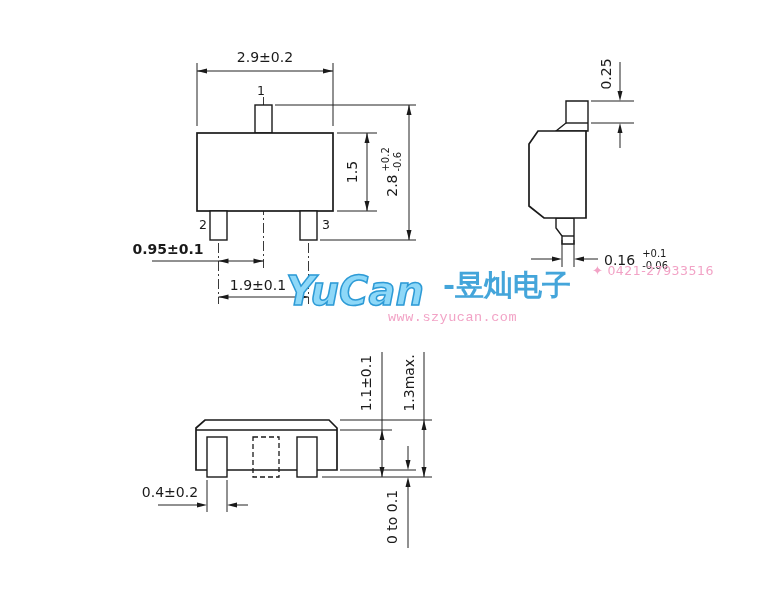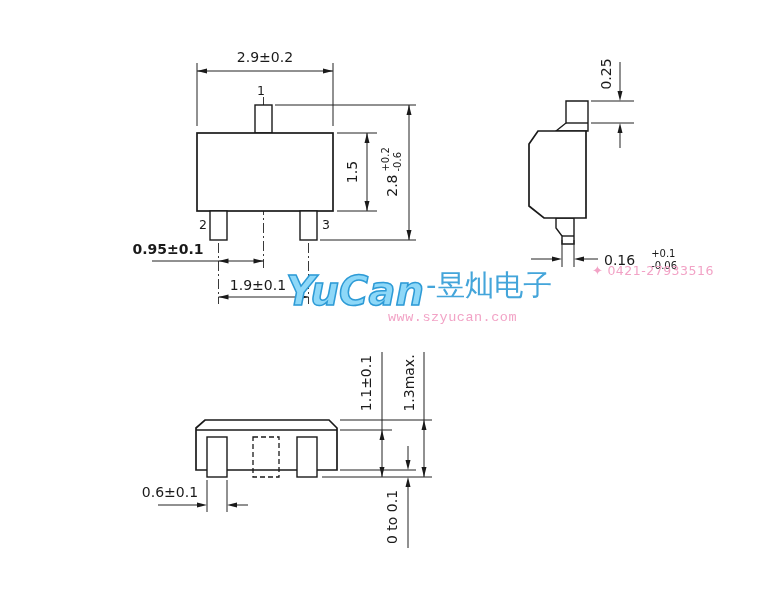--- a/index.html
+++ b/index.html
@@ -24,7 +24,7 @@
     position:absolute;left:0;top:0;transform:translate(-50%,-50%) rotate(-90deg);
     white-space:nowrap;display:flex;align-items:center;gap:3px;font-size:14px;
   }
-  .dimflex{position:absolute;display:flex;align-items:center;gap:16px;font-size:14px;white-space:nowrap;}
+  .dimflex{position:absolute;display:flex;align-items:center;gap:7px;font-size:14px;white-space:nowrap;}
   .tolstack{display:inline-flex;flex-direction:column;font-size:10px;line-height:1.15;text-align:left;}
   
   .wm-phone{

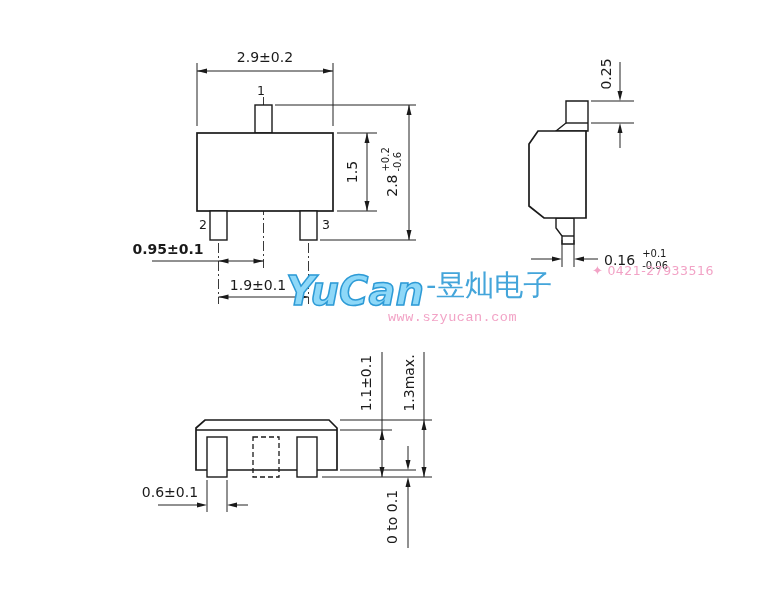--- a/index.html
+++ b/index.html
@@ -39,7 +39,7 @@
     -webkit-text-stroke:1.5px var(--wm-blue_stroke,#2e9bd6);
     text-shadow:0 0 1px var(--wm-blue_stroke,#2e9bd6);
   }
-  .wm-cjk{font-size:29px;font-weight:normal;line-height:1;color:var(--wm-blue_cjk,#44a5da);margin-left:2px;}
+  .wm-cjk{font-size:29px;font-weight:bold;line-height:1;color:var(--wm-blue_cjk,#44a5da);margin-left:19px;}
   .wm-url{position:absolute;left:388px;top:310px;color:var(--wm-pink,#f2a3c6);font-size:13.5px;letter-spacing:.5px;font-family:Liberation Mono, monospace;}
 </style>
 </head>

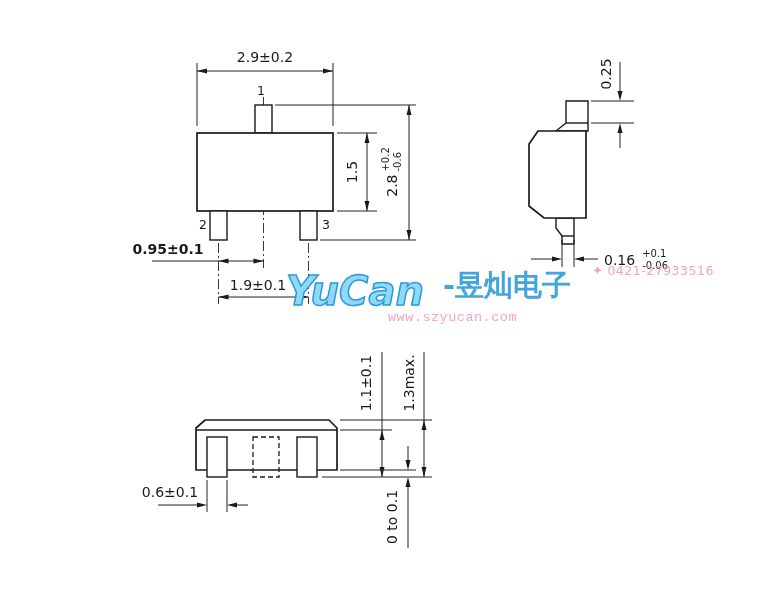--- a/index.html
+++ b/index.html
@@ -196,7 +196,7 @@
       </div>
   </div>
 
-  <div class="lbl" style="left:118px;top:485px;width:104px;">0.6±0.1</div>
+  <div class="lbl" style="left:118px;top:485px;width:104px;">0.4±0.2</div>
 
   <div class="vtext" style="left:392px;top:517px;">
     <div class="rot">

